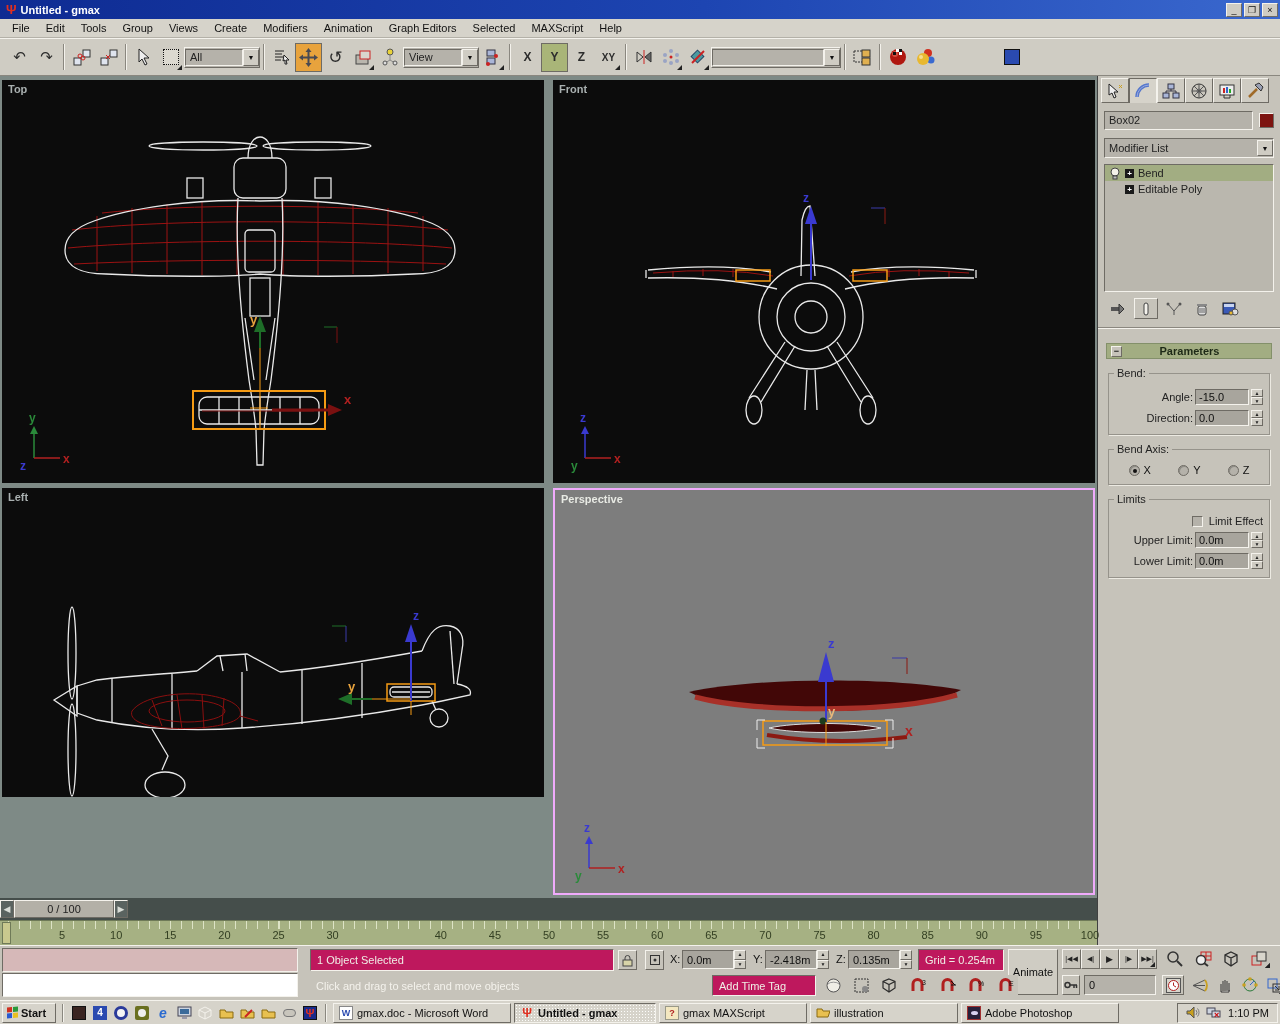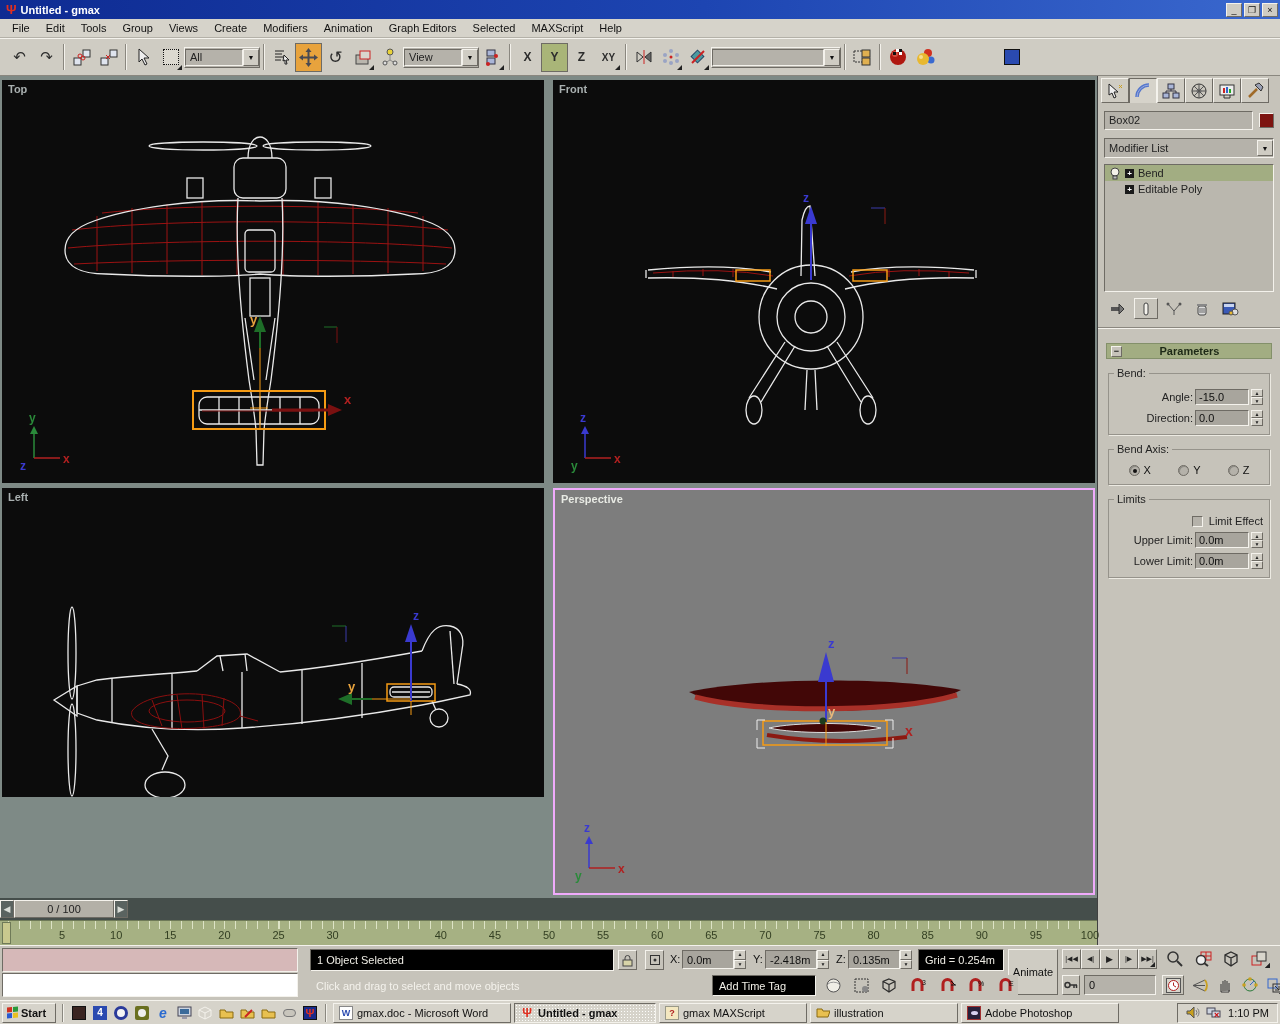--- a/index.html
+++ b/index.html
@@ -88,7 +88,7 @@
   
   #statusbar { position:absolute; left:0; top:945px; width:1280px; height:55px; background:#c6c3ba; border-top:1px solid #f4f2ec; }
   .abs { position:absolute; }
-  .darkfield { background:#000000; color:#f0eee6; display:flex; align-items:center; padding:0 6px; }
+  .darkfield { background:#be185d; color:#f0eee6; display:flex; align-items:center; padding:0 6px; }
   .litefield { background:#a8a59d; color:#101010; display:flex; align-items:center; padding:0 4px; }
   .sbico { display:flex; align-items:center; justify-content:center; background:#c6c3ba; }
   .pb { width:19px; height:20px; font-size:7px; color:#222; display:flex; align-items:center; justify-content:center; }

